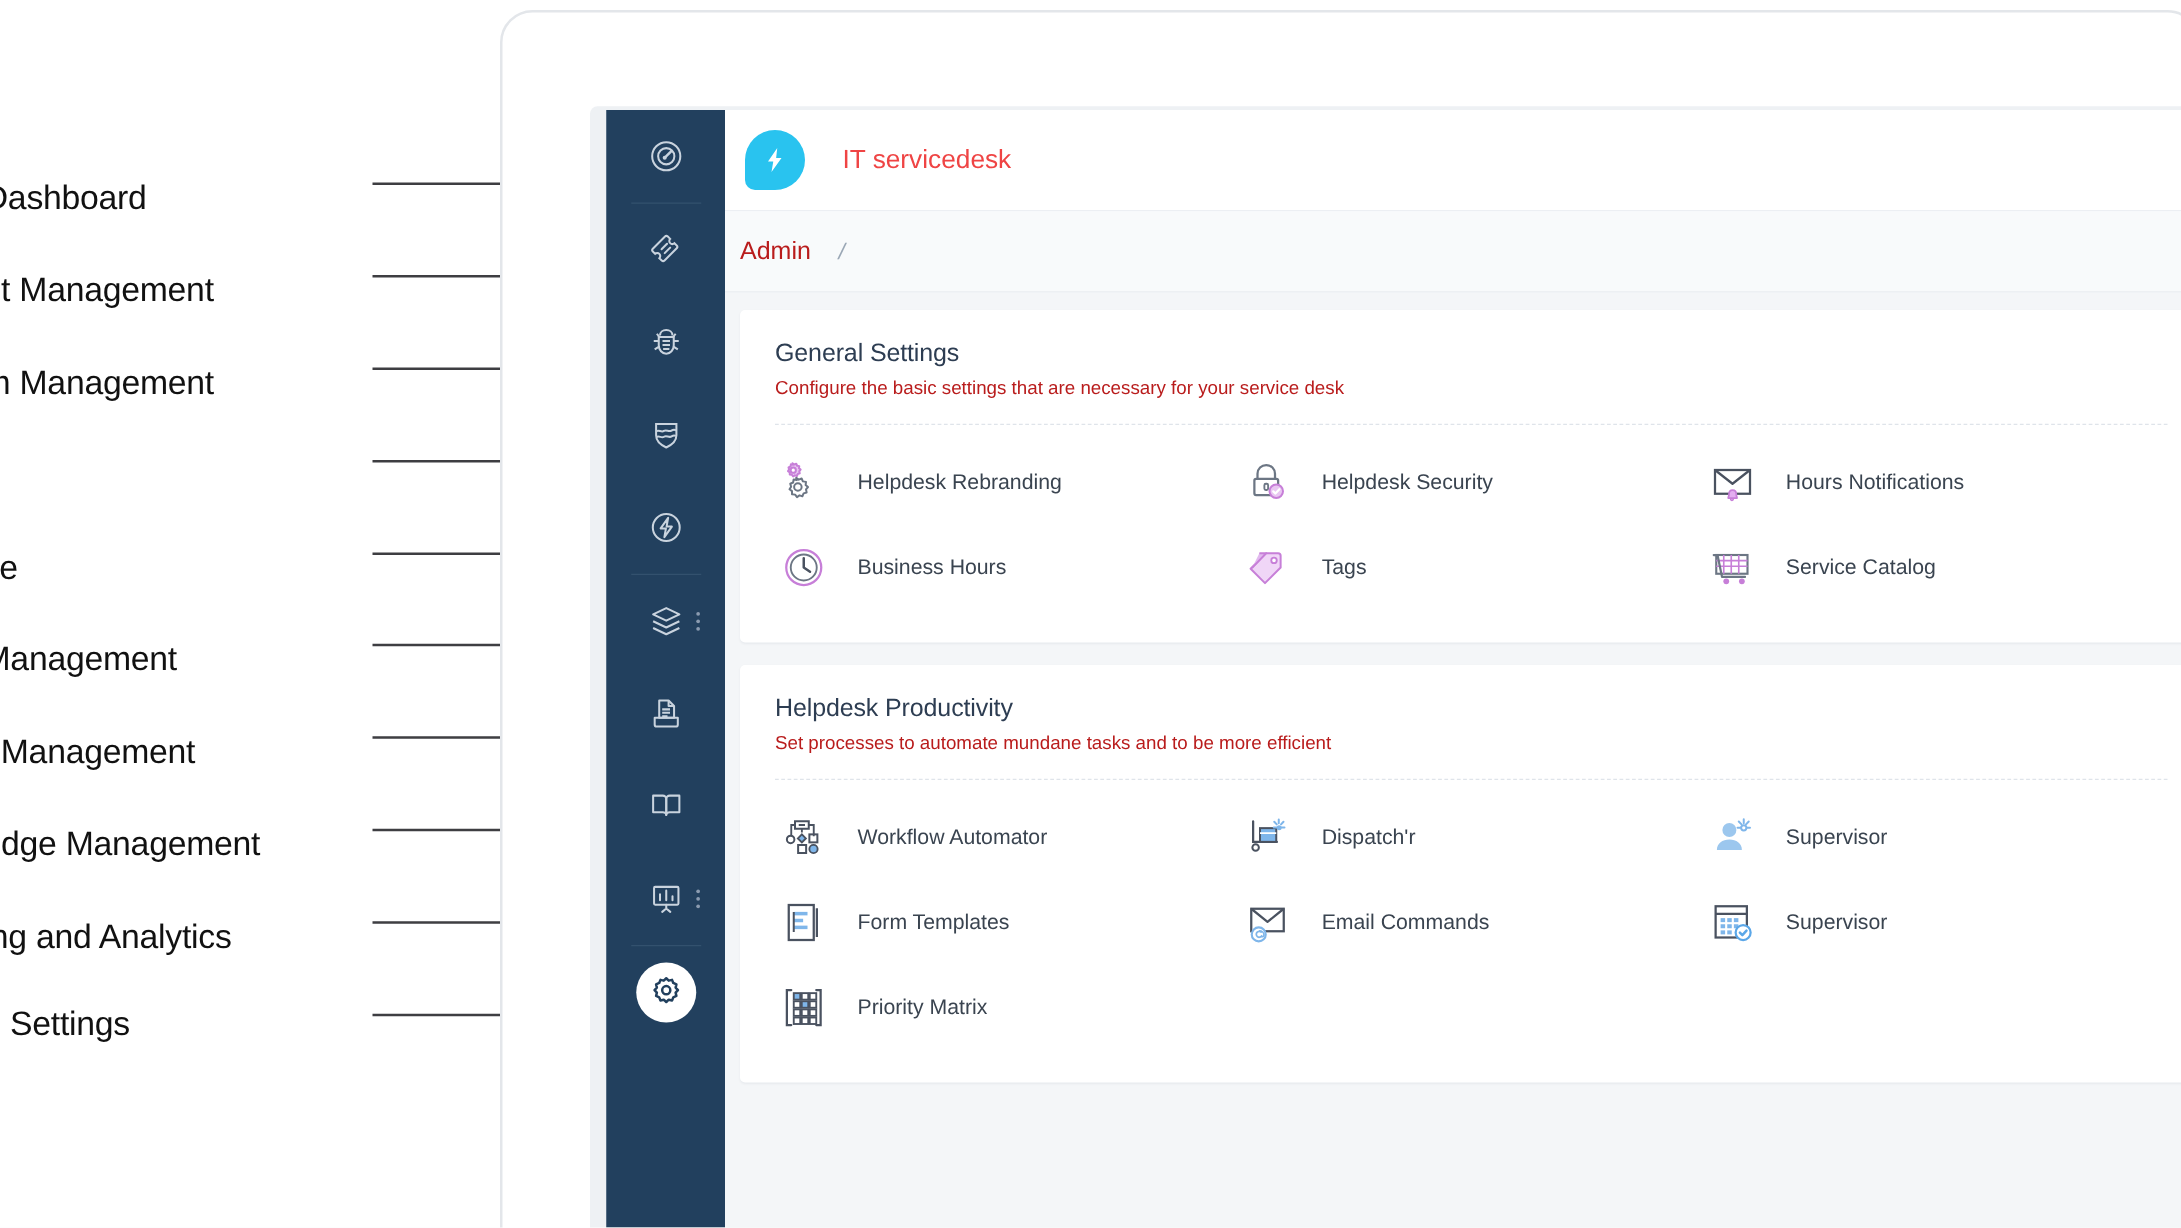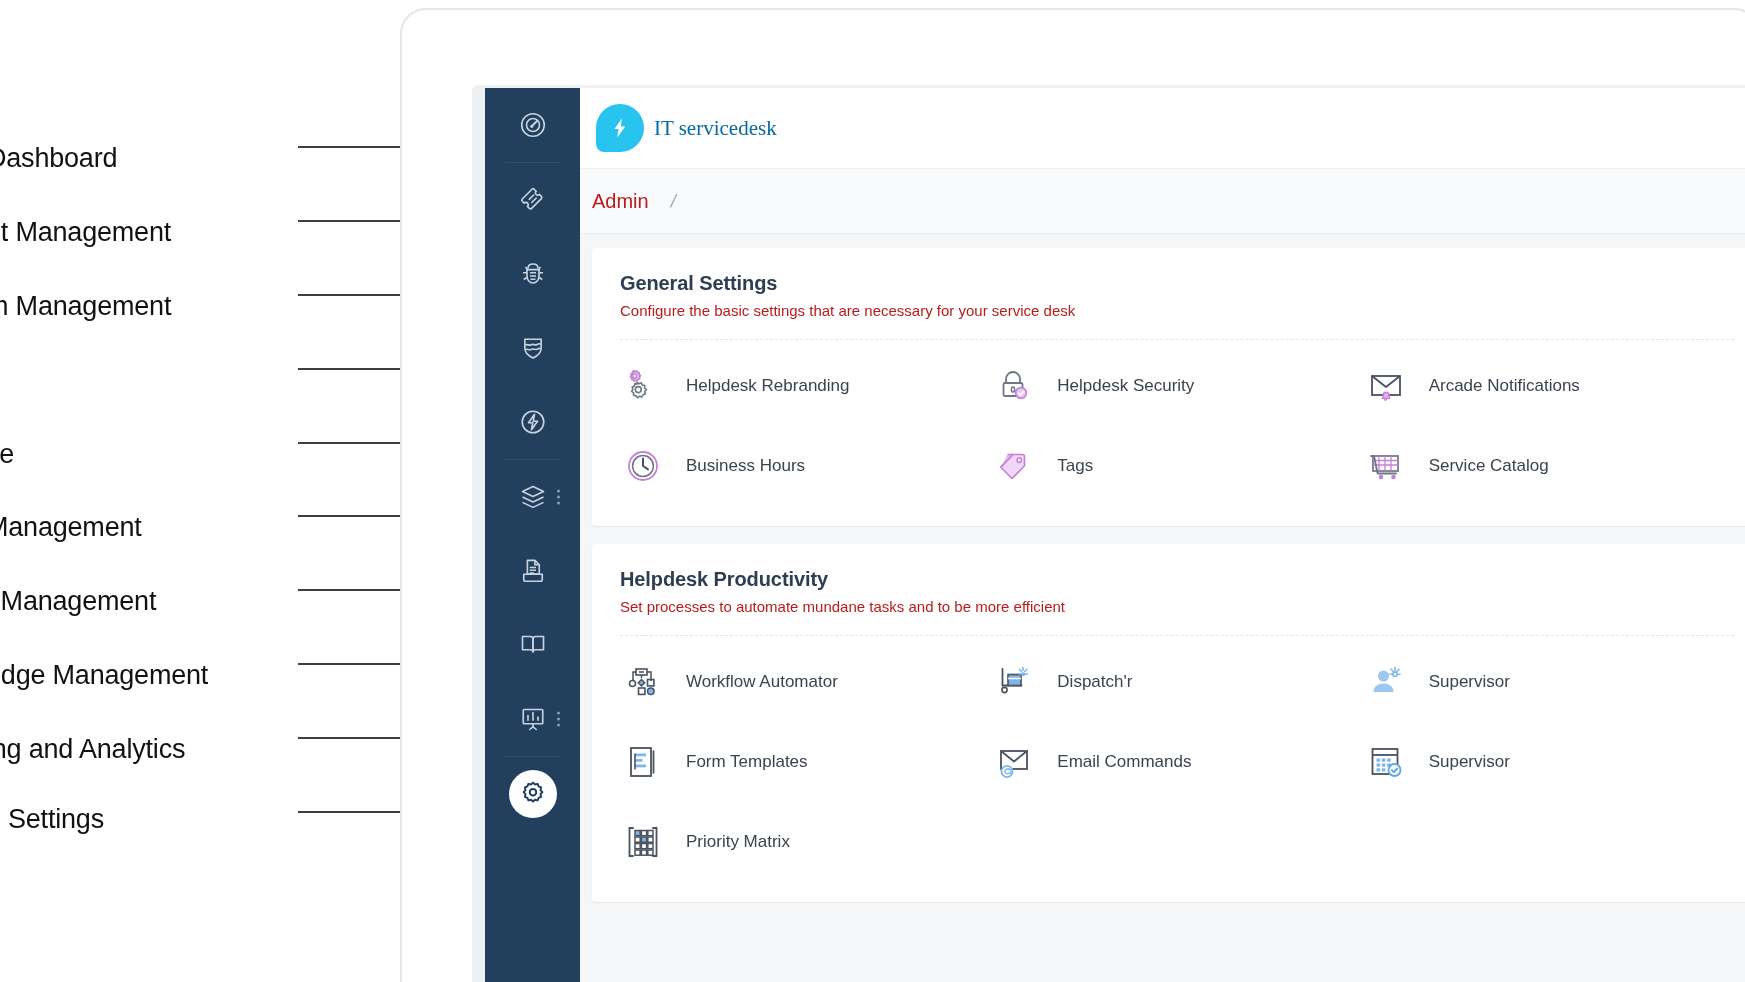--- a/index.html
+++ b/index.html
@@ -104,10 +104,10 @@
   }
   .logo svg { width: 24px; height: 26px; display: block; }
   .app-title {
-    margin-left: 10px;
+    margin-left: 30px;
     font-size: 21px;
-    color: #0369a1;
-    font-family: Liberation Serif, serif;
+    color: #ef4444;
+    font-family: Liberation Sans, sans-serif;
   }
 
   .breadcrumb {

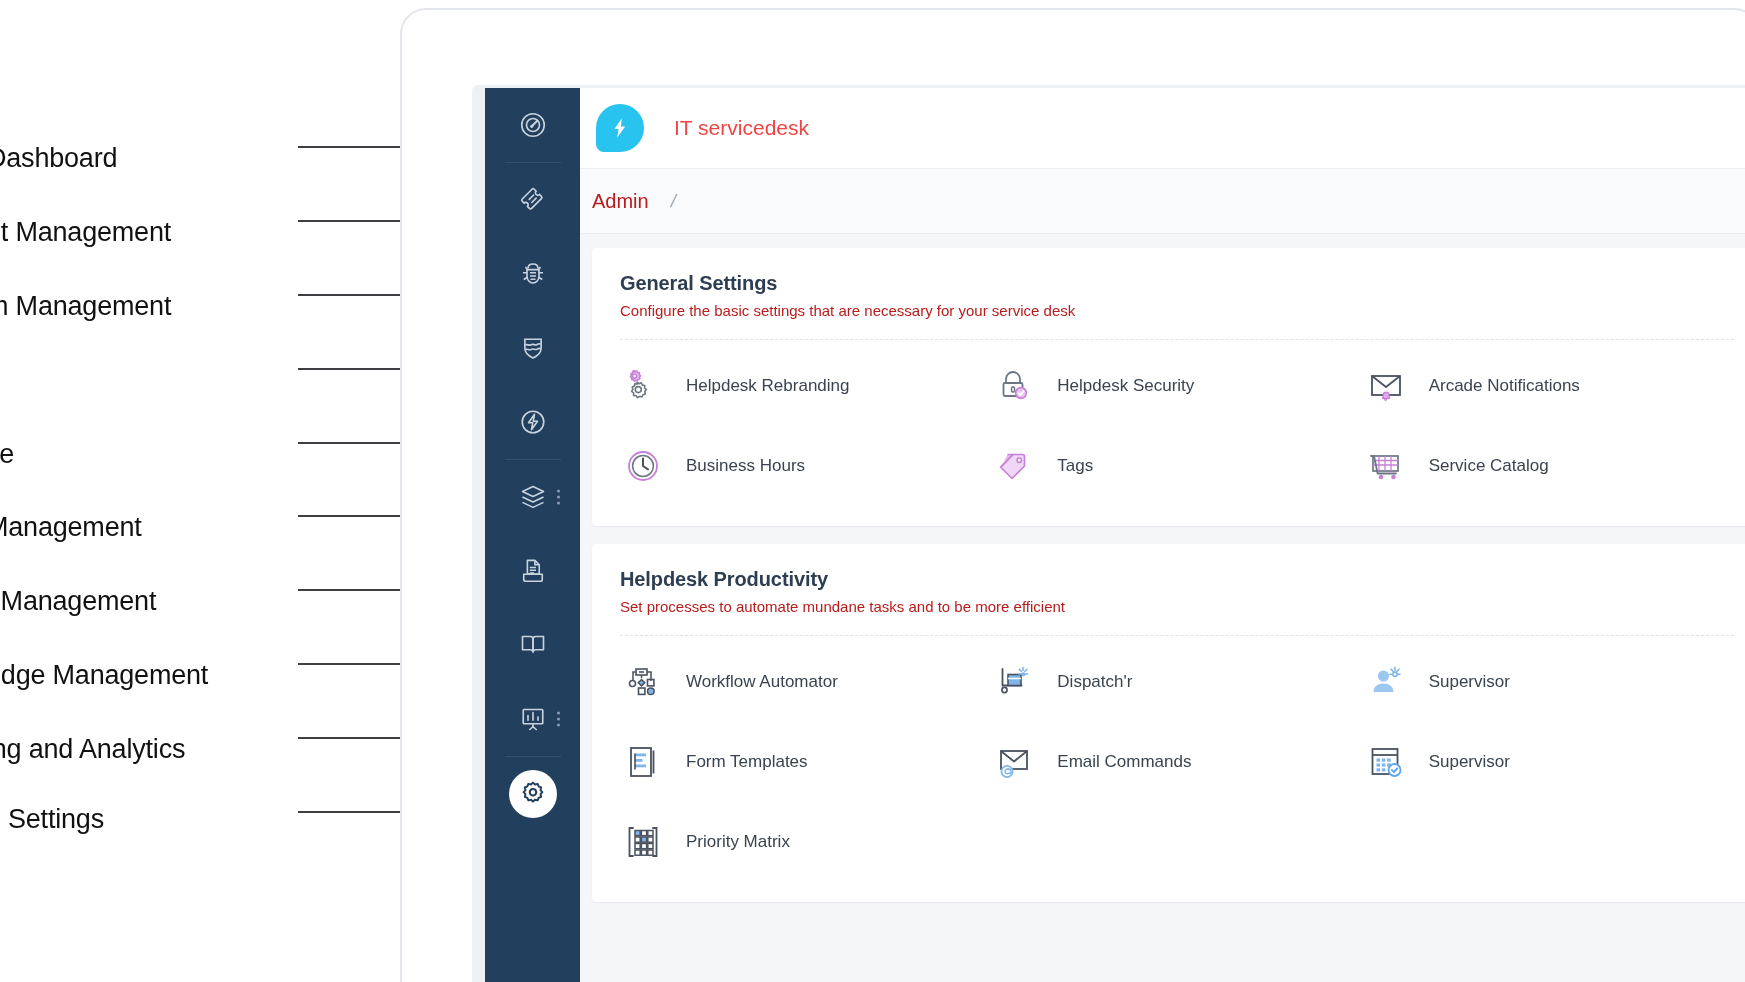--- a/index.html
+++ b/index.html
@@ -132,7 +132,7 @@
     margin-bottom: 18px;
   }
   .card-title {
-    font-size: 20px; font-weight: bold; color: #2d3d52;
+    font-size: 20px; font-weight: normal; color: #2d3d52;
     letter-spacing: -0.1px;
   }
   .card-sub {

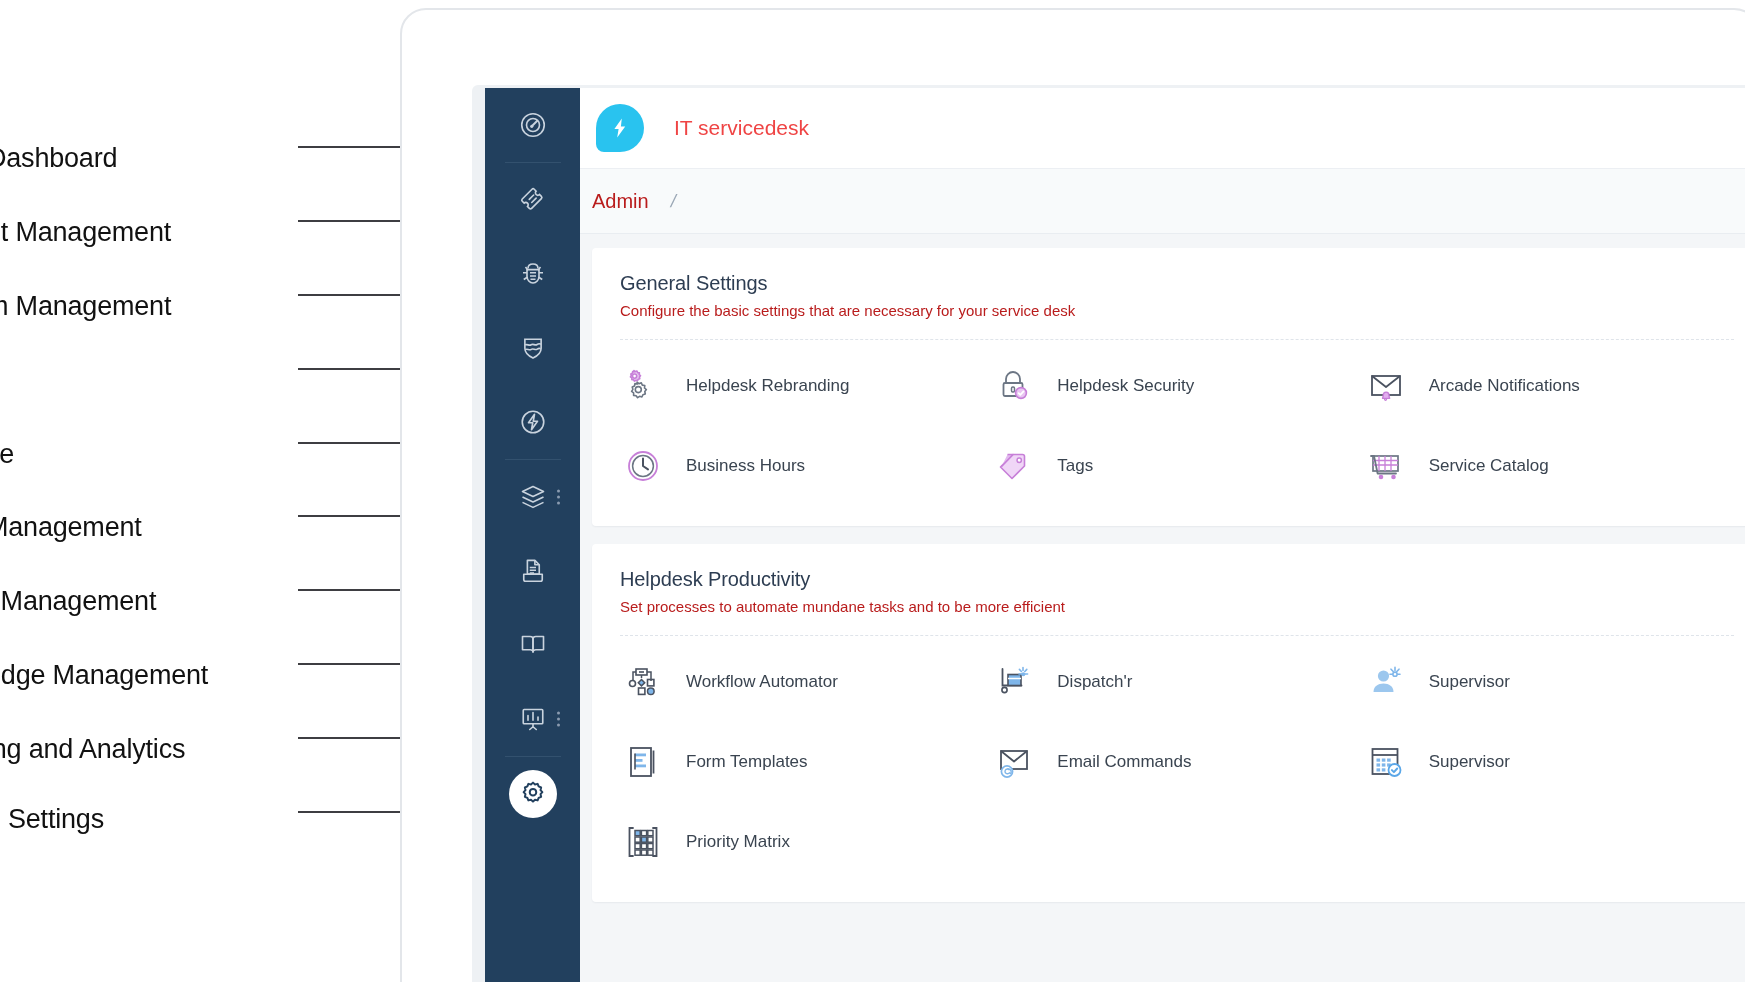--- a/index.html
+++ b/index.html
@@ -147,7 +147,6 @@
   .grid {
     display: grid;
     grid-template-columns: 1fr 1fr 1fr;
-    row-gap: 12px;
     margin-top: 12px;
   }
   .tile {

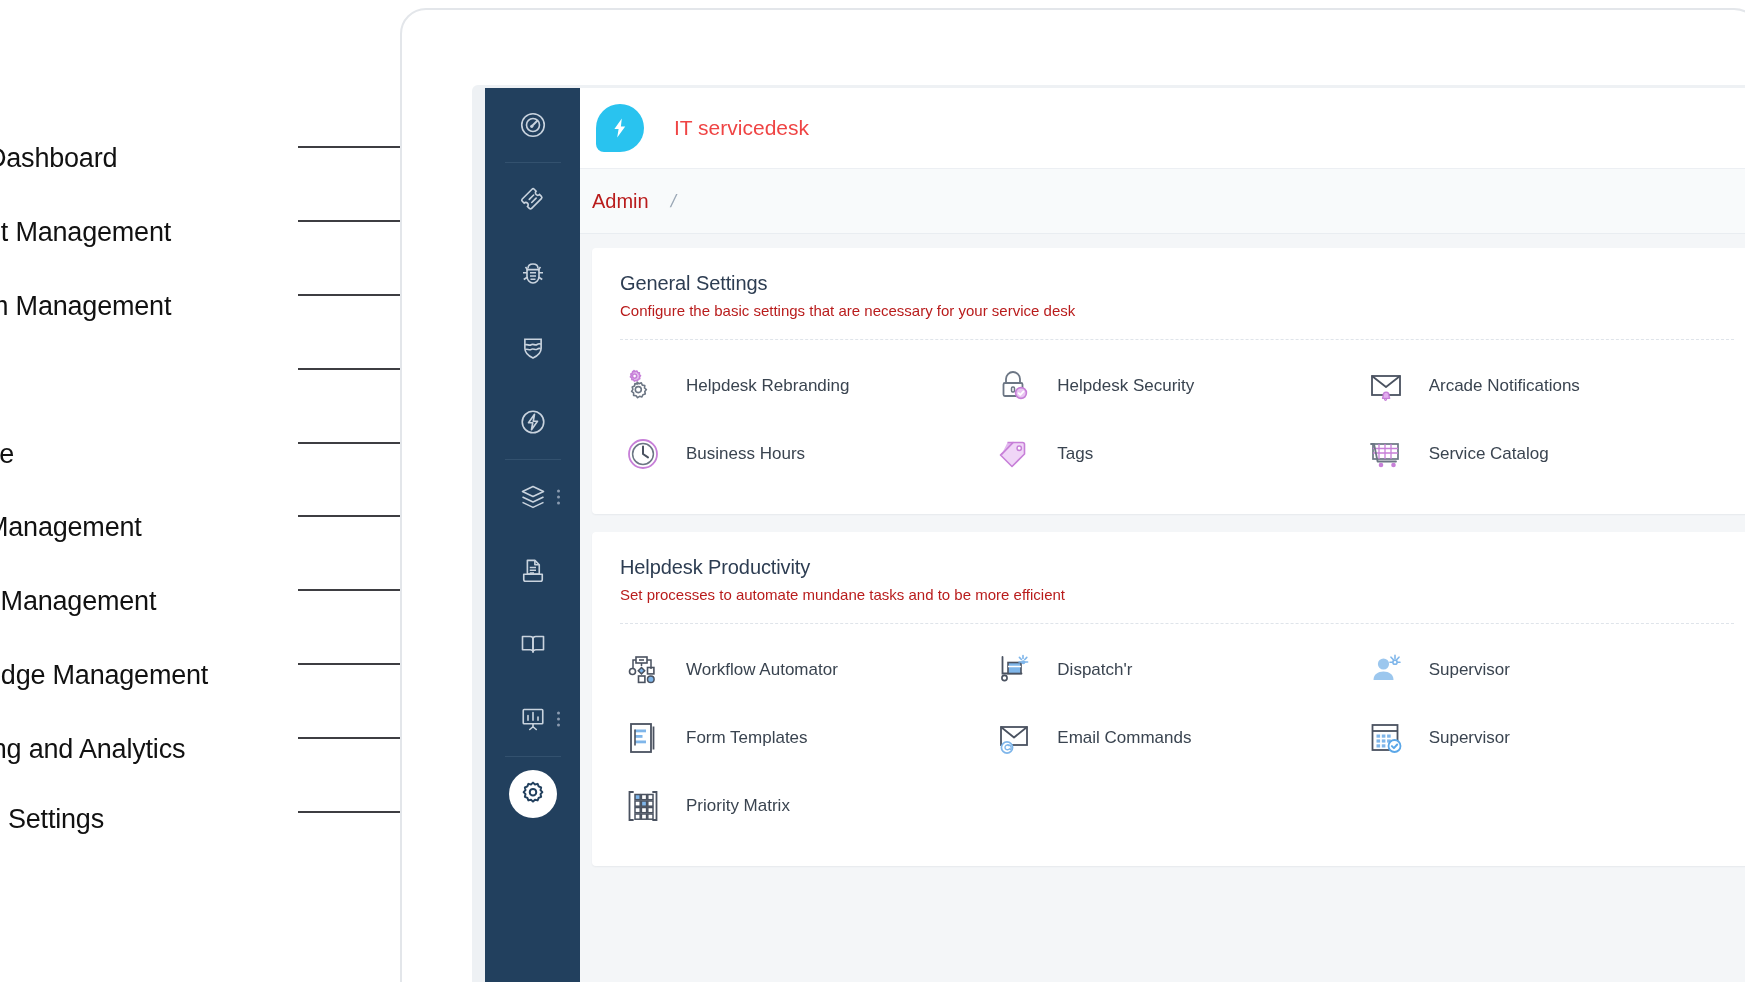--- a/index.html
+++ b/index.html
@@ -375,7 +375,7 @@
                 <path d="M19.6 34.6c.3.8 1.6.8 1.9 0" stroke="#c77fd8" stroke-width="1.4" stroke-linecap="round"></path>
               </svg>
             </span>
-            <span class="tlabel">Arcade Notifications</span>
+            <span class="tlabel">Hours Notifications</span>
           </div>
 
           <div class="tile">

